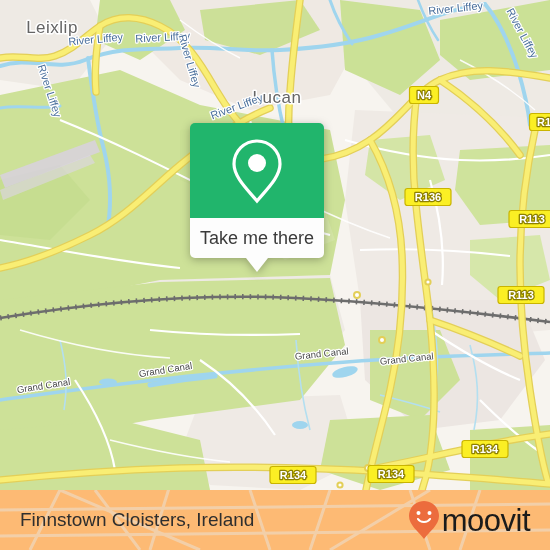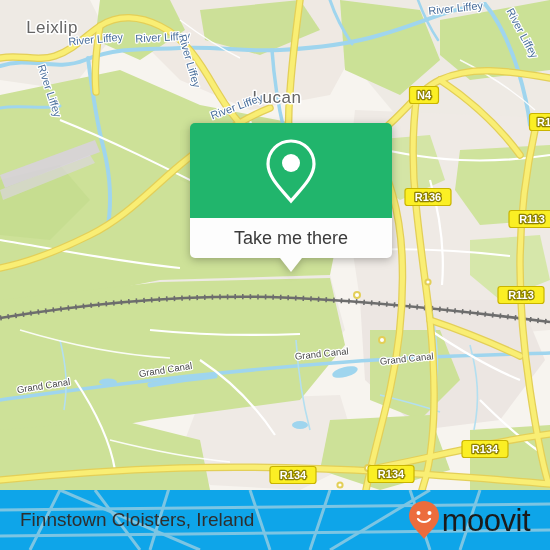--- a/index.html
+++ b/index.html
@@ -24,7 +24,7 @@
 
   
   #popup{
-    position:absolute;left:190px;top:123px;width:202px;
+    position:absolute;left:190px;top:123px;width:134px;
     border-radius:5px;overflow:visible;
     filter:drop-shadow(0 2px 4px rgba(0,0,0,.28));
   }

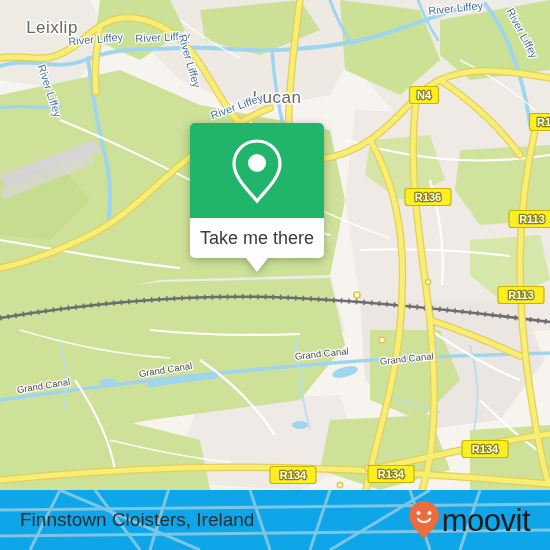--- a/index.html
+++ b/index.html
@@ -46,7 +46,7 @@
   
   #bottombar{
     position:absolute;left:0;top:490px;width:550px;height:60px;
-    background:#0ea5e9;display:flex;align-items:center;
+    background:#fdba74;display:flex;align-items:center;
     justify-content:space-between;padding:0 20px;box-sizing:border-box;
     overflow:hidden;
   }

